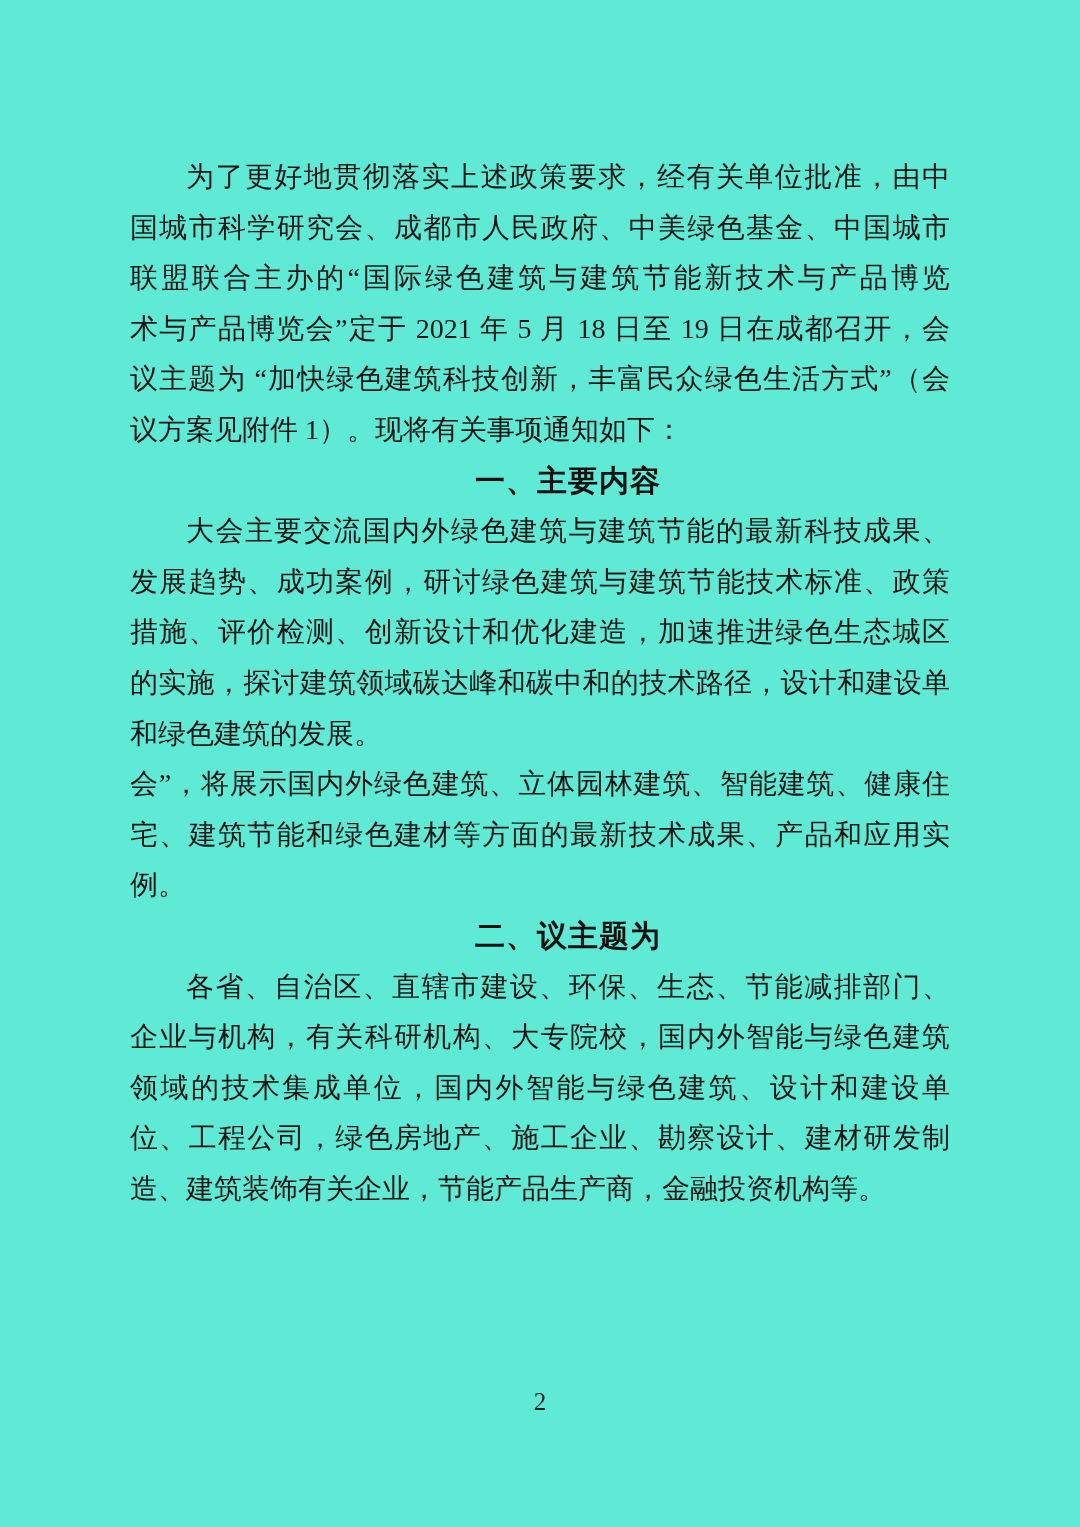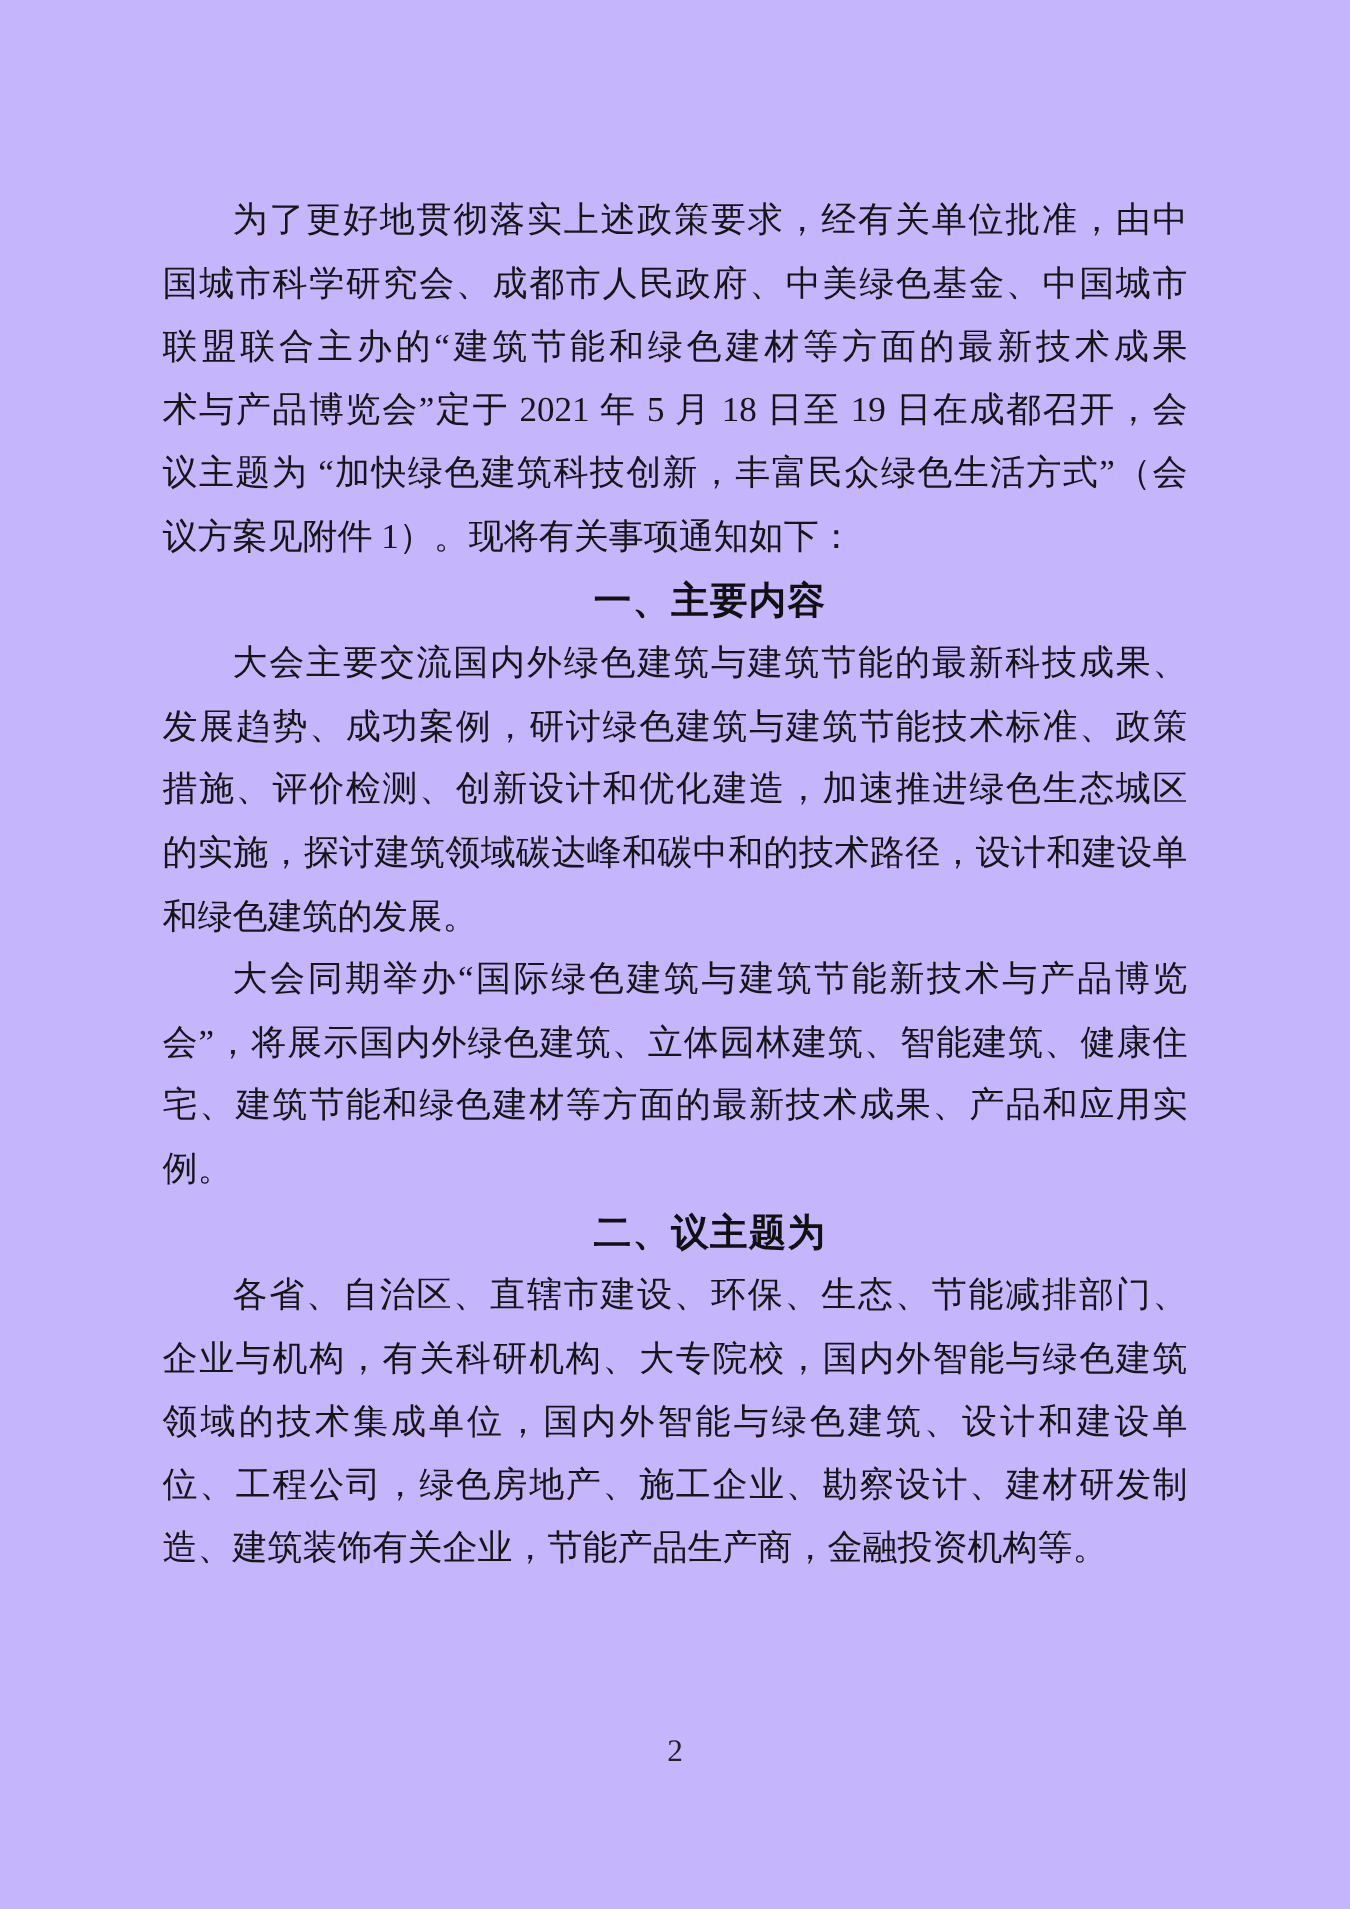--- a/index.html
+++ b/index.html
@@ -11,7 +11,7 @@
     position: relative;
     width: 1080px;
     height: 1527px;
-    background: #c4b5fd;
+    background: #5eead4;
     overflow: hidden;
   }
   .doc-body {

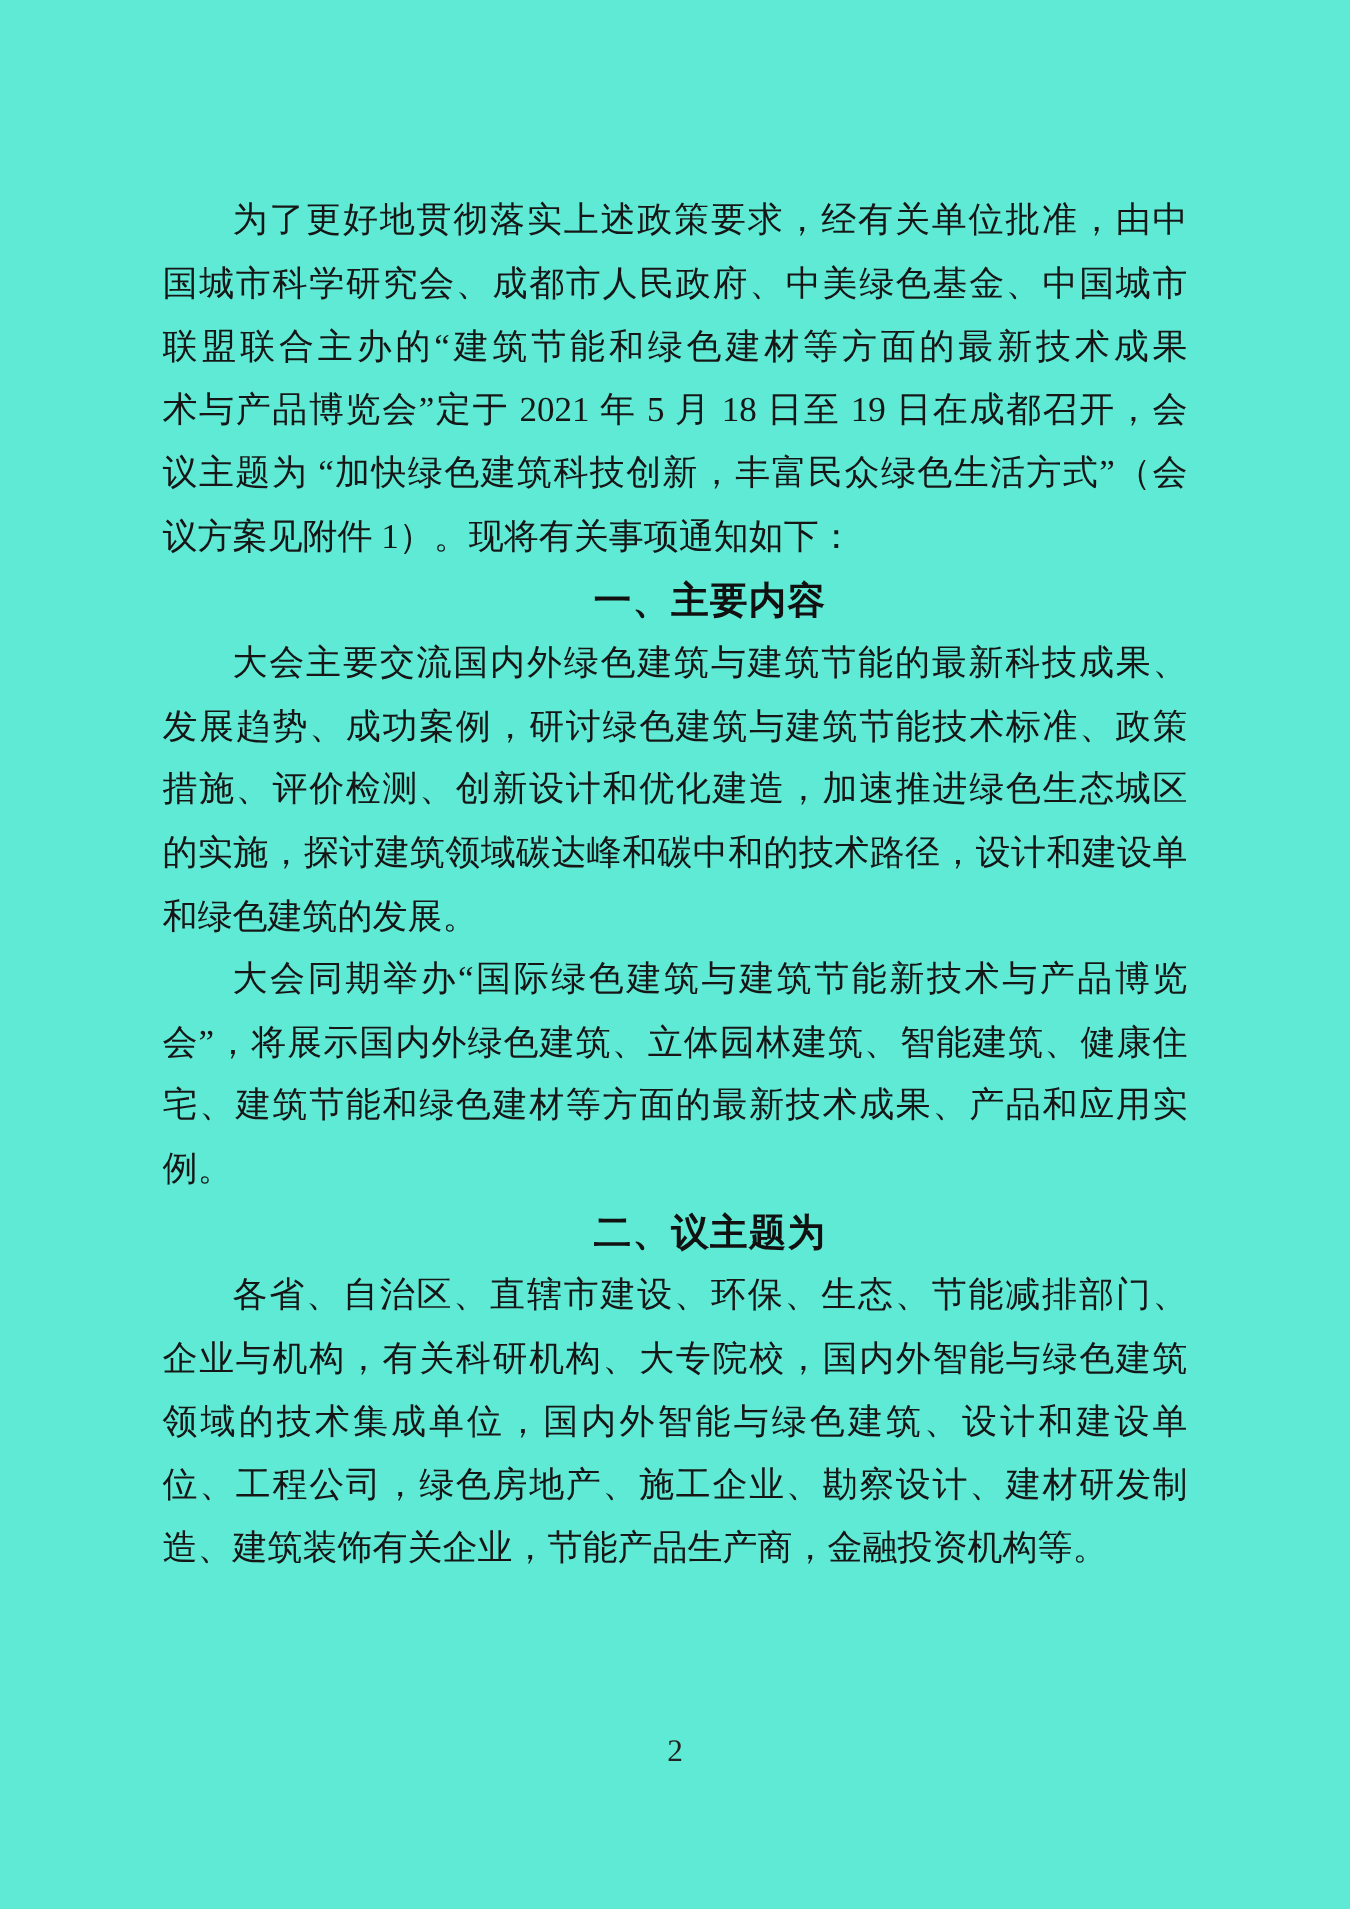--- a/index.html
+++ b/index.html
@@ -65,7 +65,7 @@
   <div class="doc-body">
       <div class="line indent justify">为了更好地贯彻落实上述政策要求，经有关单位批准，由中</div>
       <div class="line justify">国城市科学研究会、成都市人民政府、中美绿色基金、中国城市</div>
-      <div class="line justify">联盟联合主办的“建筑节能和绿色建材等方面的最新技术成果</div>
+      <div class="line justify">联盟联合主办的“国际绿色建筑与建筑节能新技术与产品博览</div>
       <div class="line justify">术与产品博览会”定于 2021 年 5 月 18 日至 19 日在成都召开，会</div>
       <div class="line justify">议主题为 “加快绿色建筑科技创新，丰富民众绿色生活方式”（会</div>
       <div class="line">议方案见附件 1）。现将有关事项通知如下：</div>

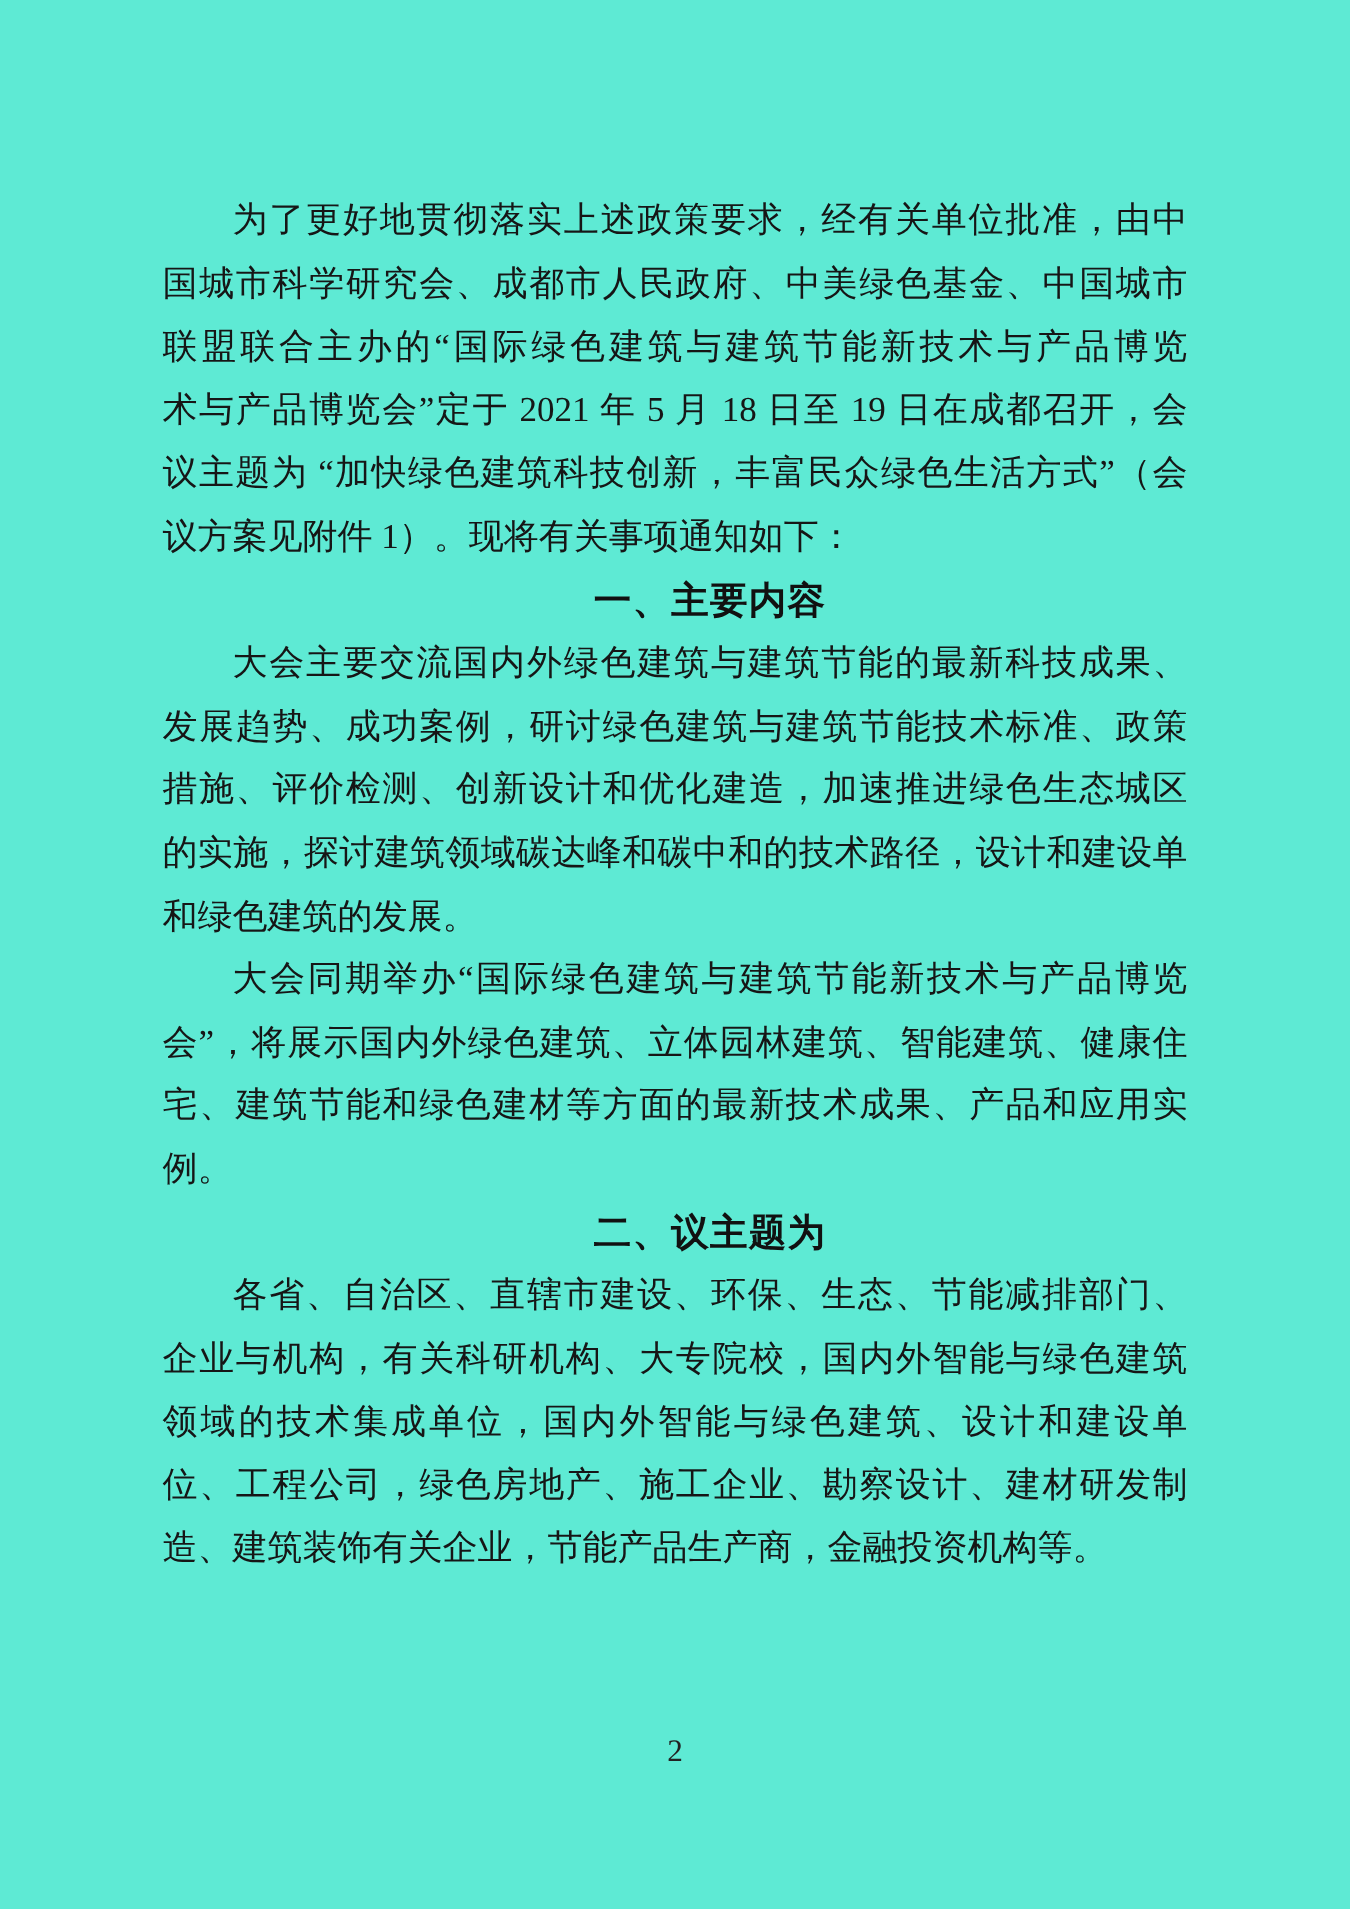--- a/index.html
+++ b/index.html
@@ -75,7 +75,6 @@
       <div class="line justify">措施、评价检测、创新设计和优化建造，加速推进绿色生态城区</div>
       <div class="line justify">的实施，探讨建筑领域碳达峰和碳中和的技术路径，设计和建设单</div>
       <div class="line">和绿色建筑的发展。</div>
-      <div class="line indent justify">大会同期举办“国际绿色建筑与建筑节能新技术与产品博览</div>
       <div class="line justify">会”，将展示国内外绿色建筑、立体园林建筑、智能建筑、健康住</div>
       <div class="line justify">宅、建筑节能和绿色建材等方面的最新技术成果、产品和应用实</div>
       <div class="line">例。</div>

